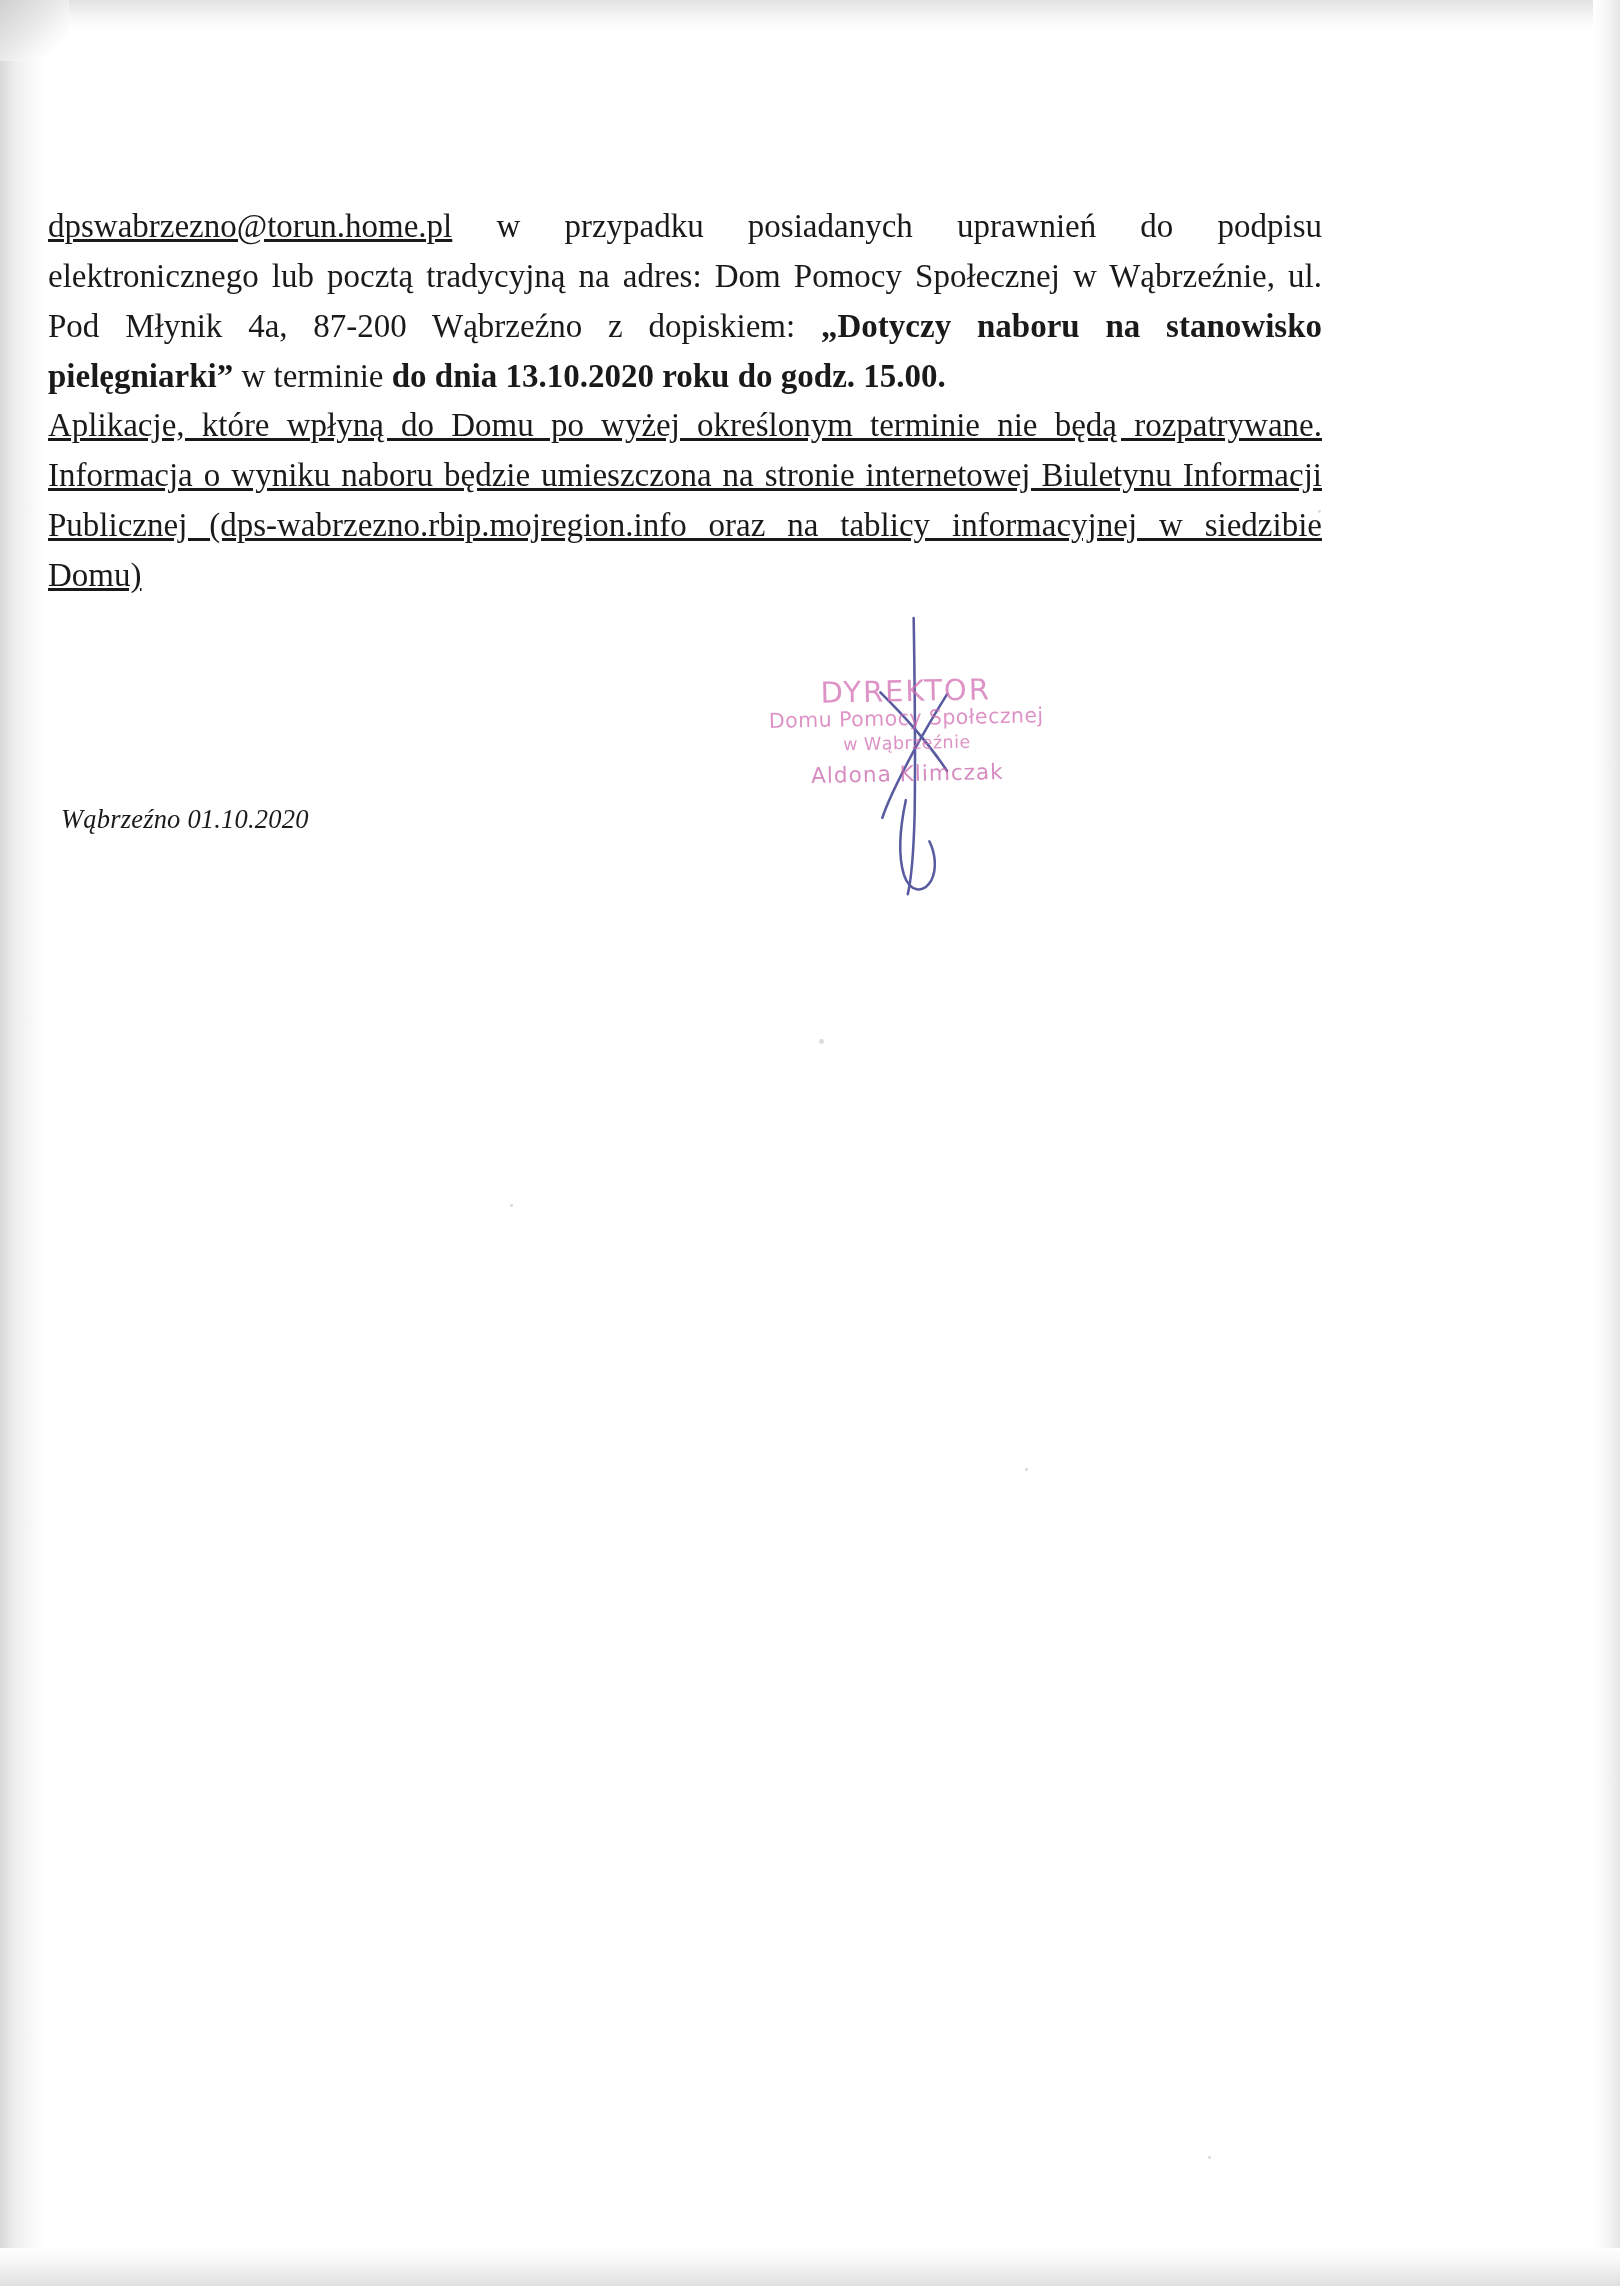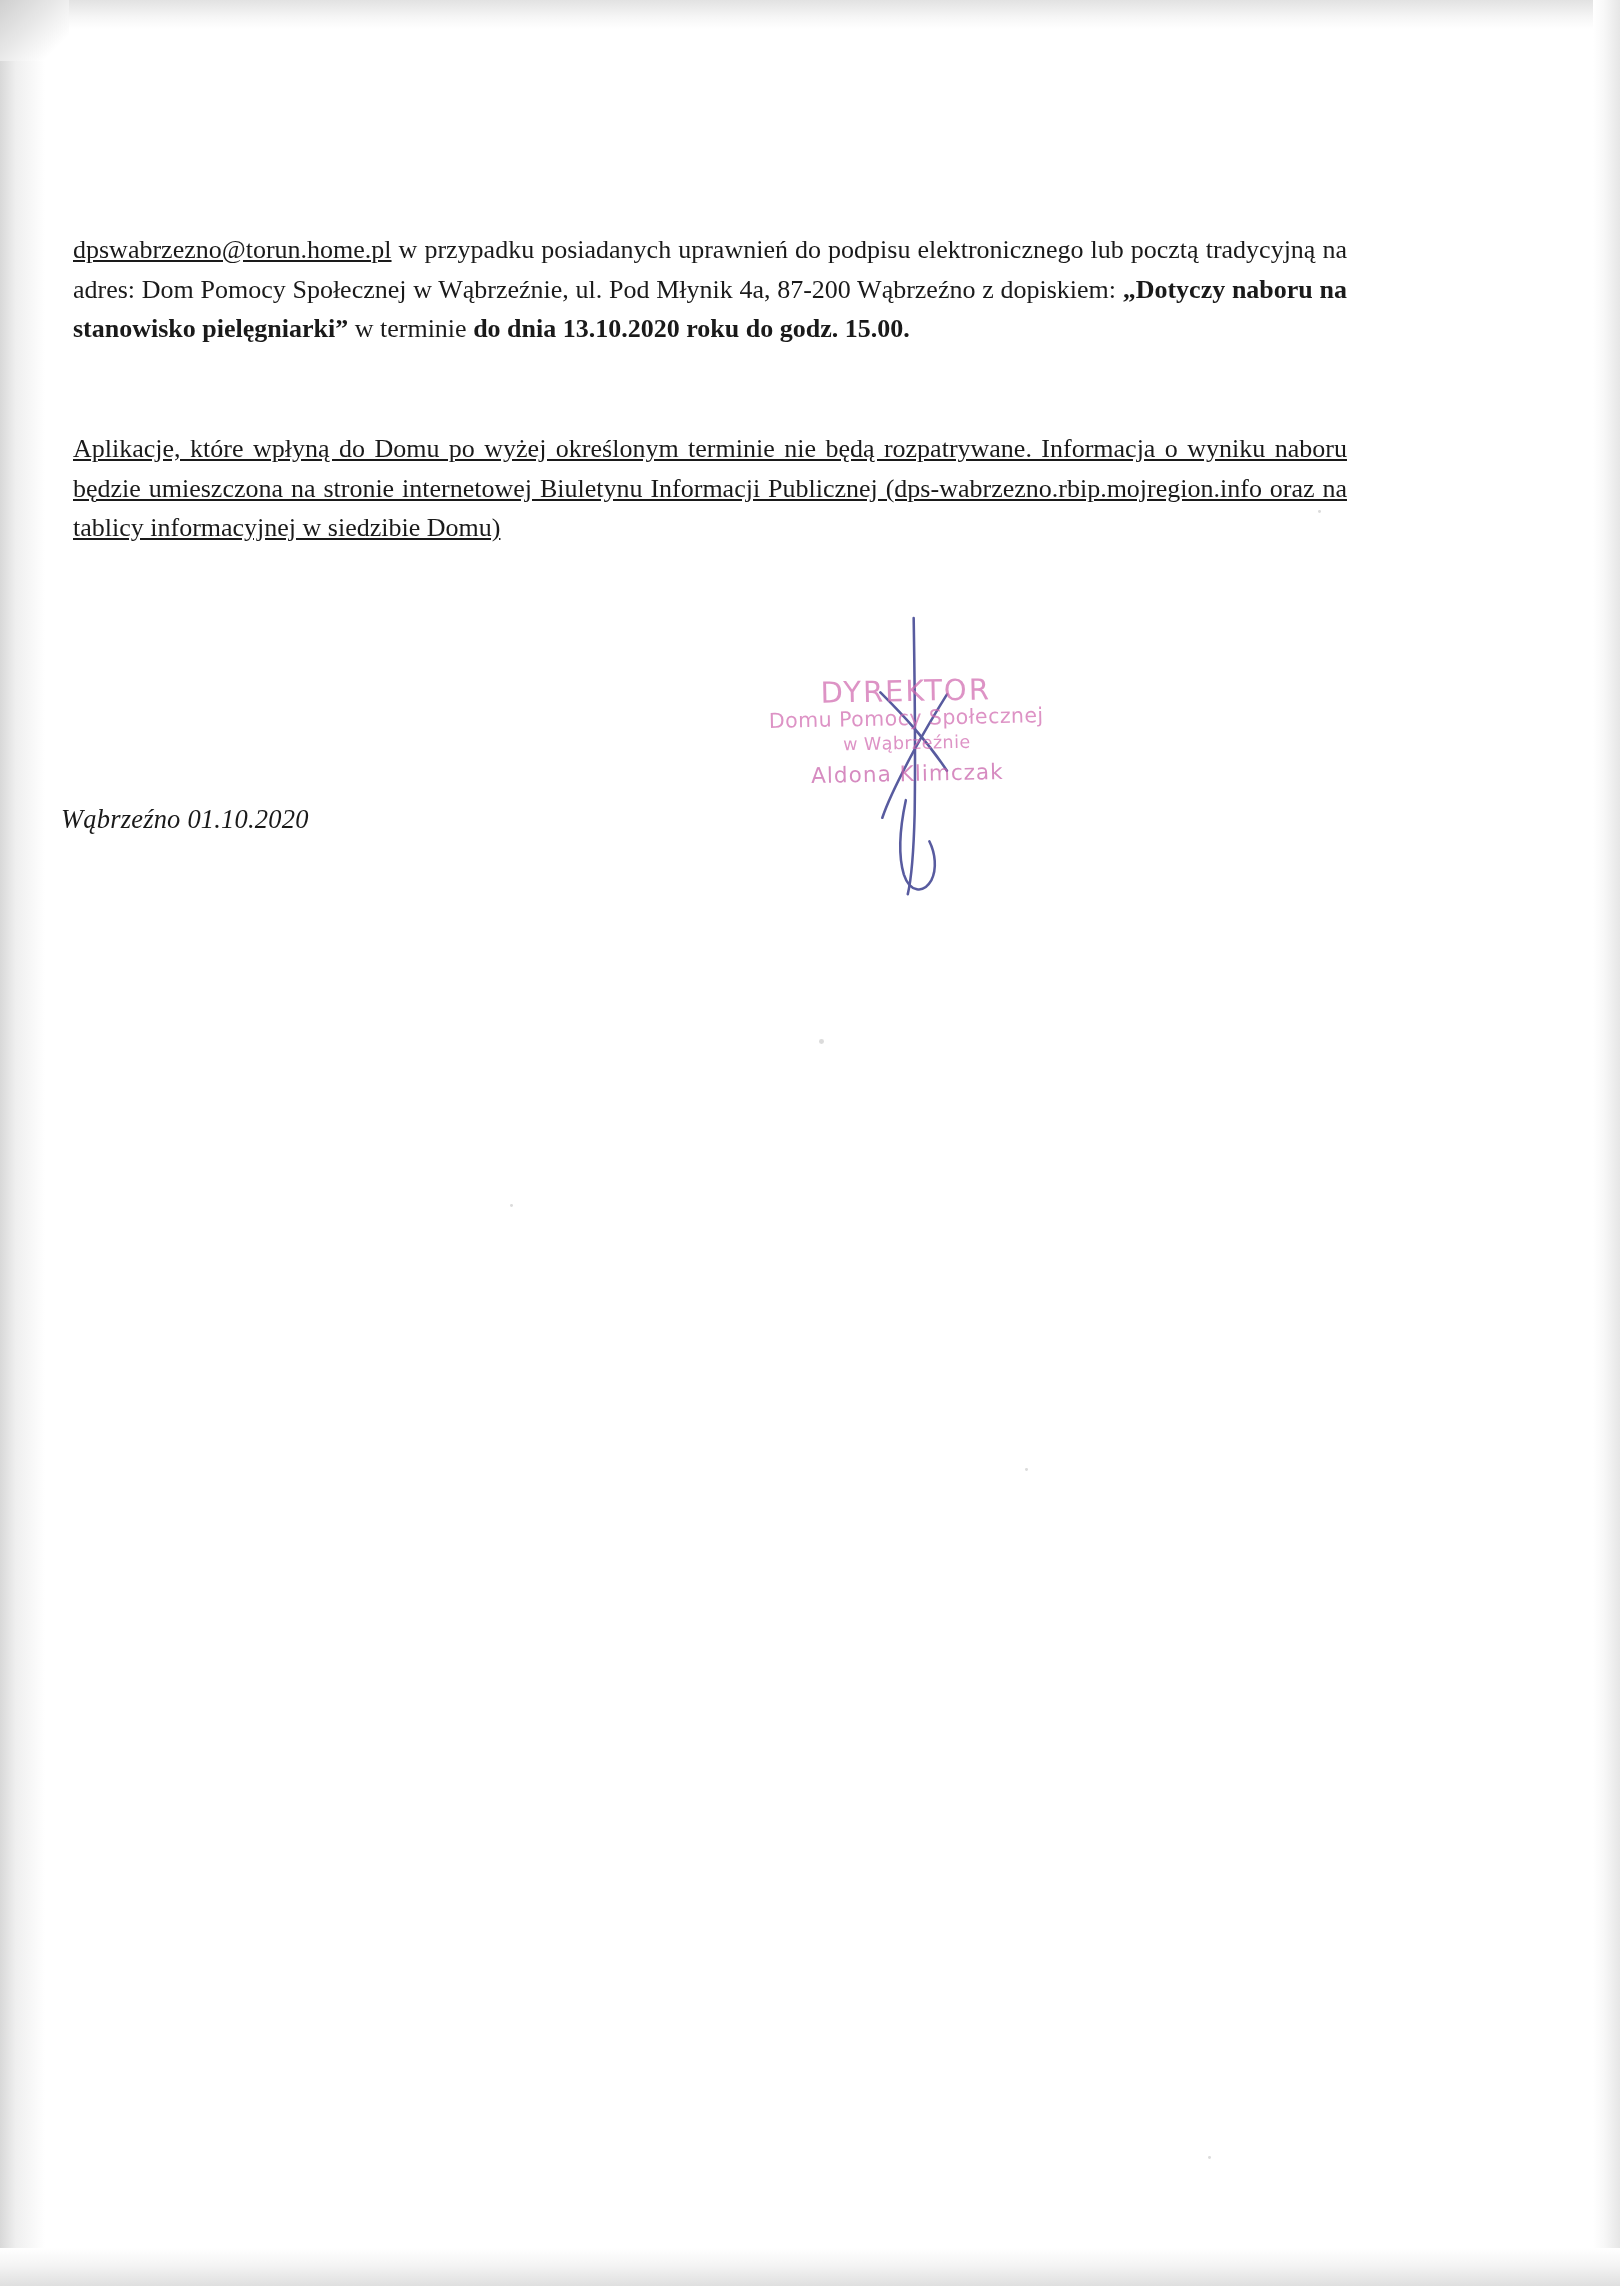--- a/index.html
+++ b/index.html
@@ -50,11 +50,10 @@
 
   .body-text {
     position: absolute;
-    left: 73px;
+    left: 48px;
     width: 1274px;
-    font-size: 26px;
+    font-size: 33px;
     line-height: 1.52;
-    margin-top: 29px;
   }
   .para {
     margin: 0 0 0 0;

